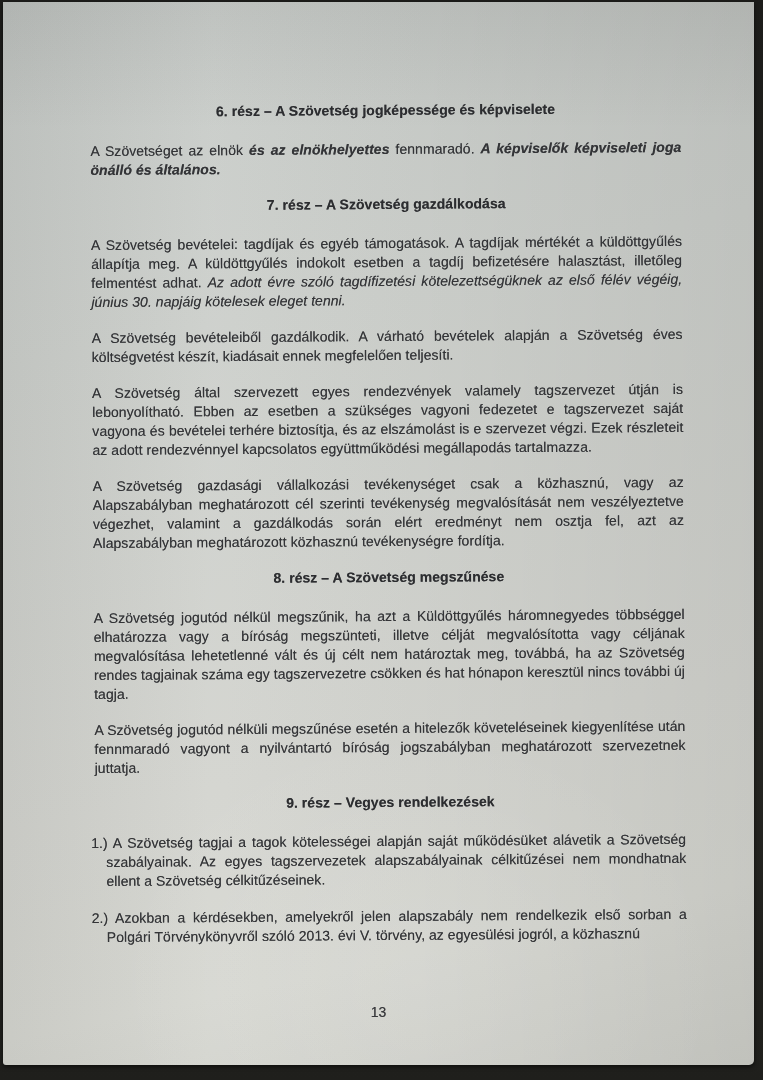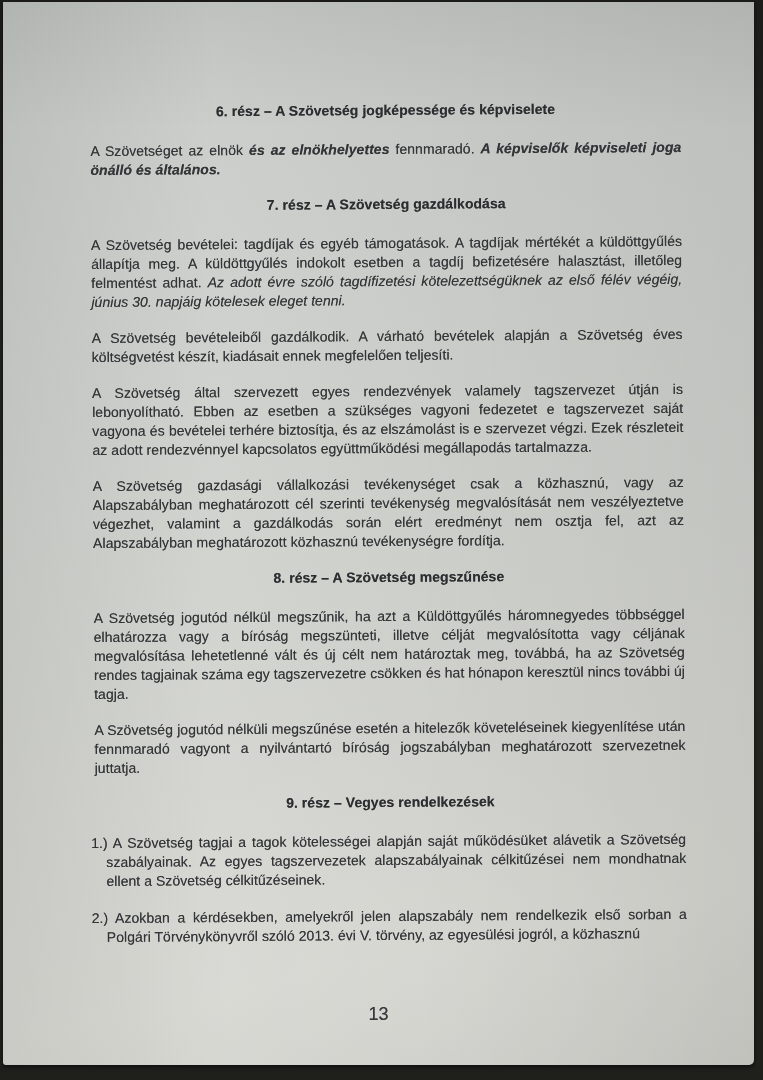--- a/index.html
+++ b/index.html
@@ -67,7 +67,7 @@
     left: 0; right: 0; top: 1002px;
     text-align: center;
     color: #37383b;
-    font-size: 18px;
+    font-size: 14px;
     text-shadow: 0 0 0.6px rgba(51,52,55,0.6);
   }
 </style>

